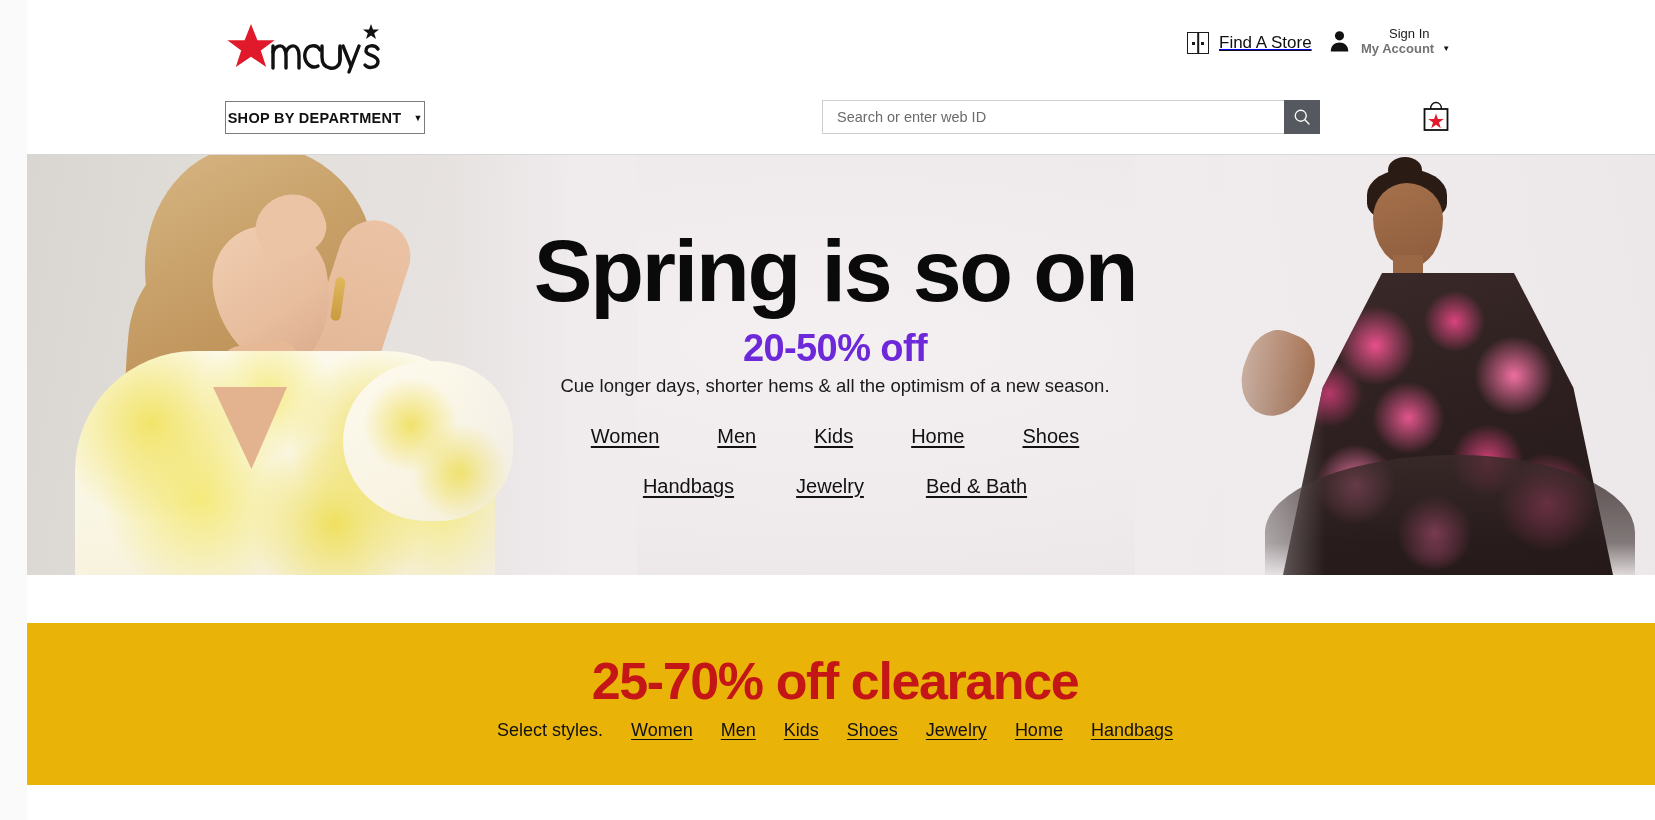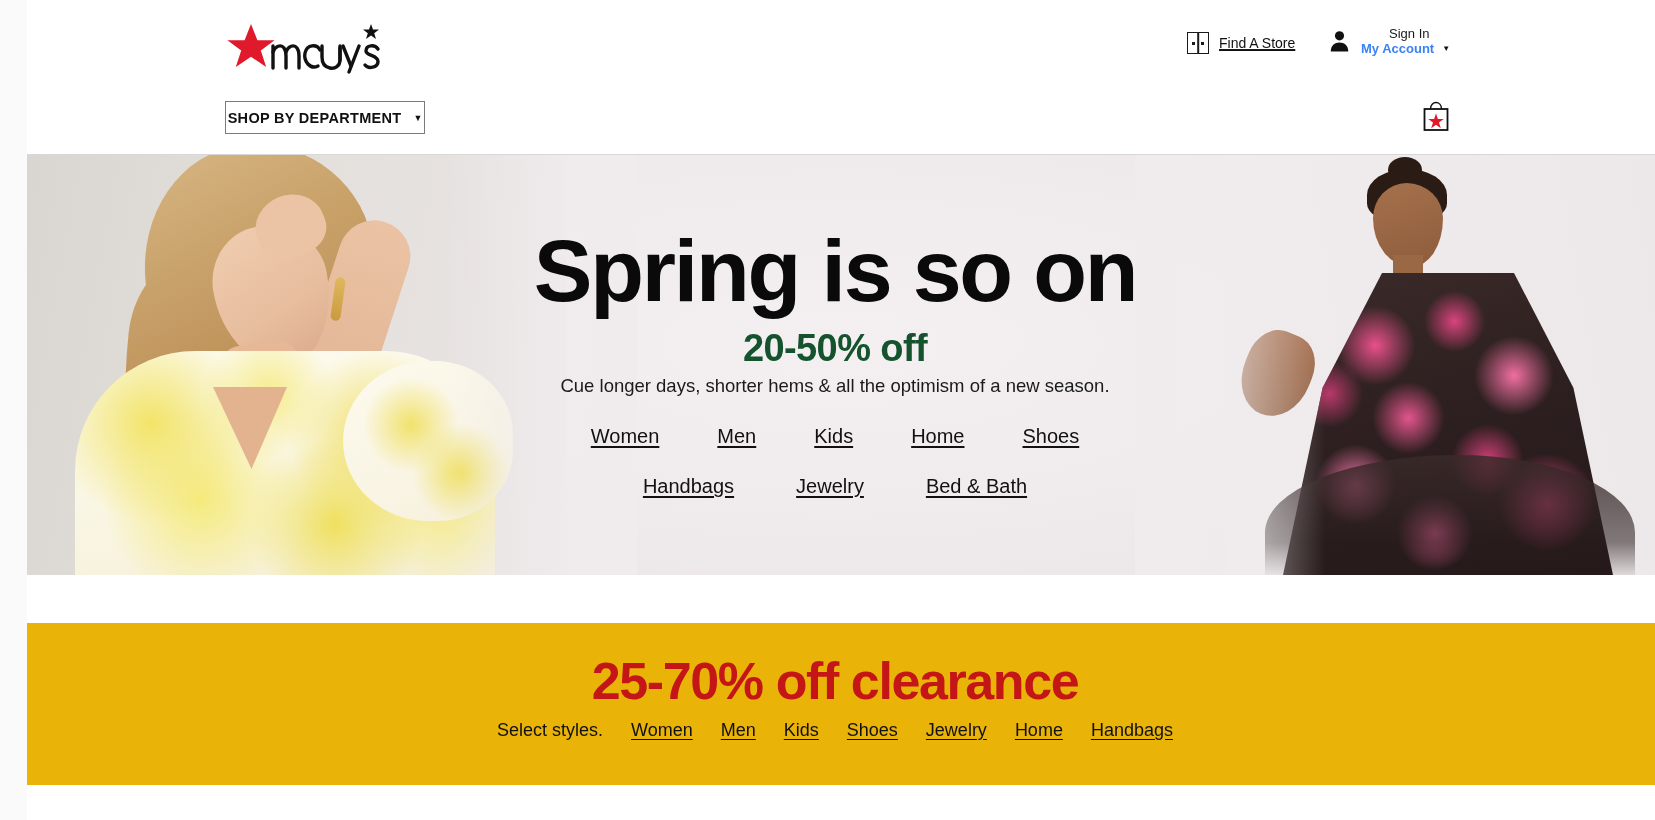--- a/index.html
+++ b/index.html
@@ -112,7 +112,7 @@
     box-shadow: 9px 0 0 0 #1a1a1a;
   }
   .find-store-label {
-    font-size: 14px;
+    font-size: 17px;
     color: #111;
     text-decoration: underline;
     text-underline-offset: 2px;

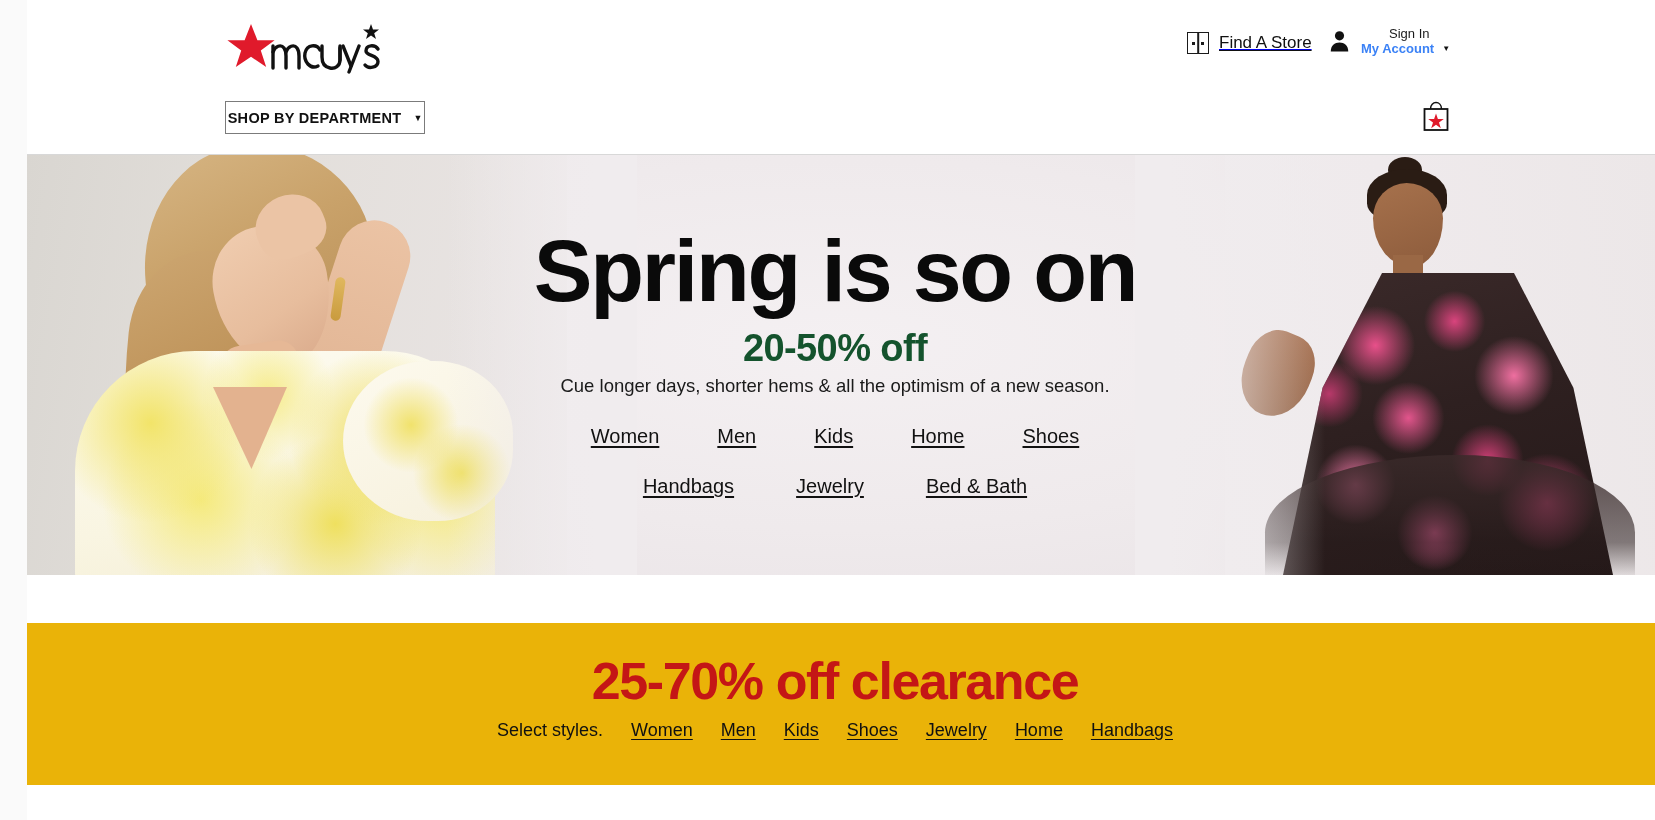--- a/index.html
+++ b/index.html
@@ -143,7 +143,7 @@
   .account-my {
     font-size: 13px;
     font-weight: bold;
-    color: #3b82f6;
+    color: #737373;
     white-space: nowrap;
   }
   .account-caret { font-size: 8px; color: #111; }

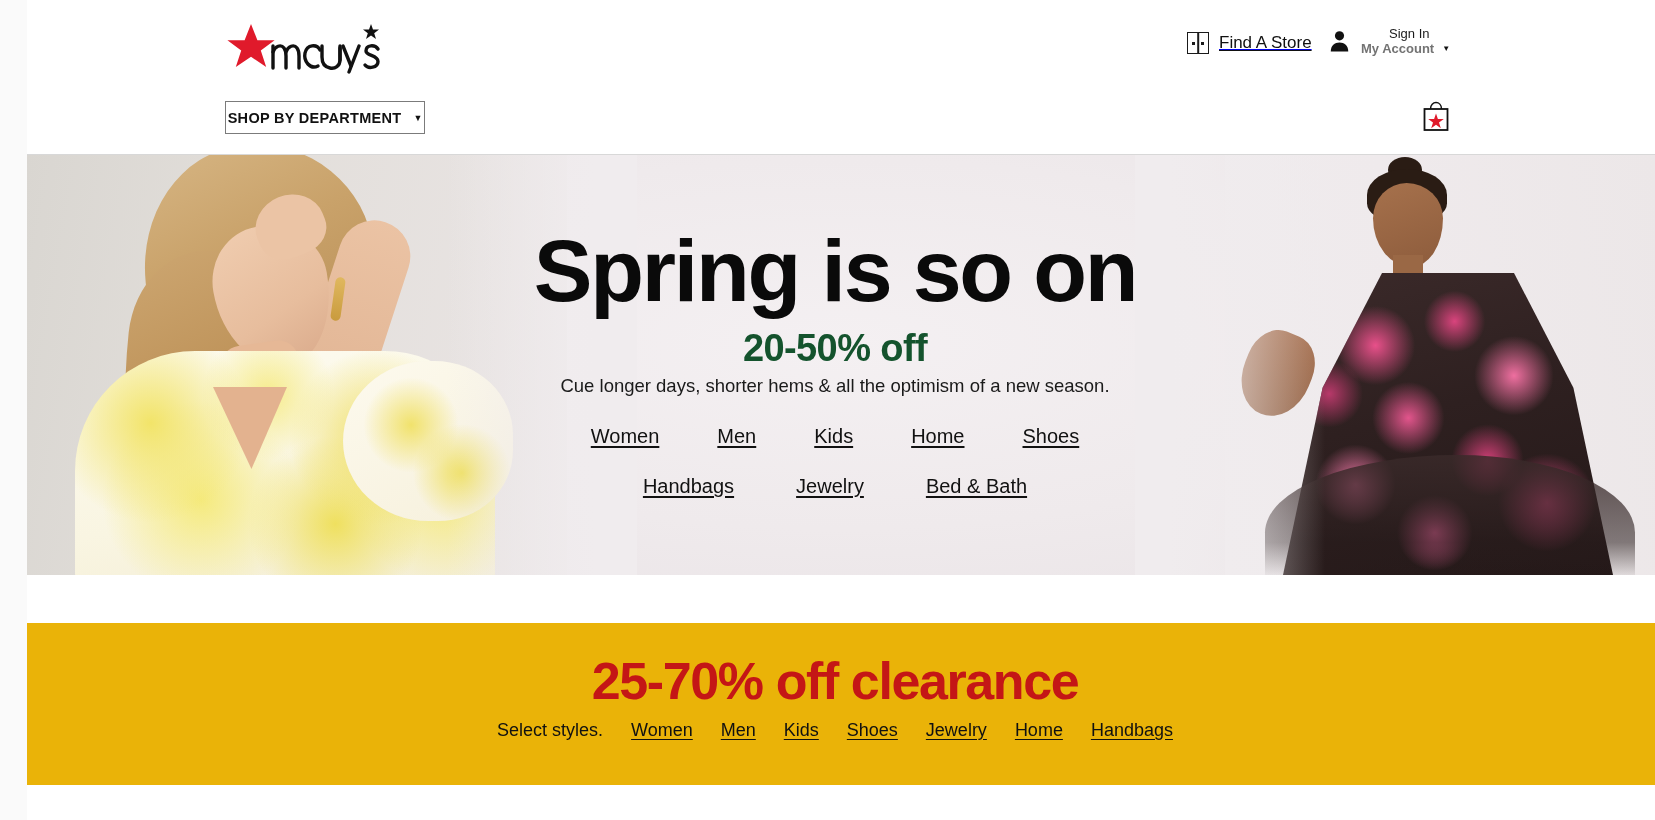--- a/index.html
+++ b/index.html
@@ -565,6 +565,15 @@
         <span class="shop-dept-caret">▼</span>
       </div>
 
+      <div class="search-wrap">
+        <input class="search-input" type="text" placeholder="Search or enter web ID" style="">
+        <button class="search-btn">
+          <svg width="20" height="20" viewBox="0 0 24 24">
+            <circle cx="10.5" cy="10.5" r="6.6" fill="none" stroke="#ffffff" stroke-width="1.6"></circle>
+            <line x1="15.4" y1="15.4" x2="20.4" y2="20.4" stroke="#ffffff" stroke-width="1.6" stroke-linecap="round"></line>
+          </svg>
+        </button>
+      </div>
 
       <button class="bag-btn">
         <svg width="34" height="34" viewBox="0 0 34 34">

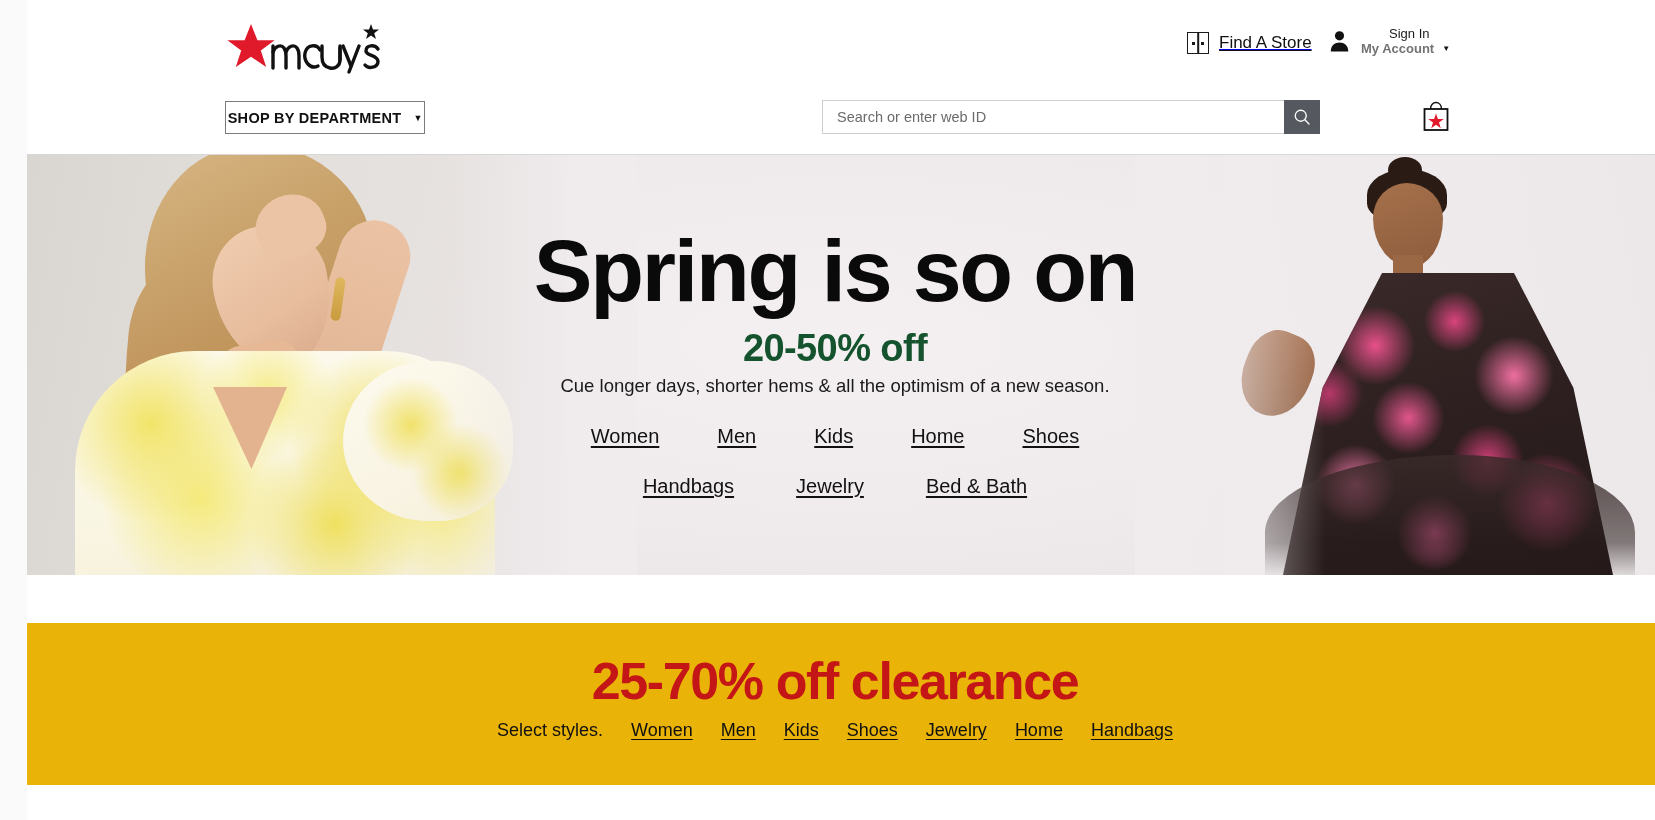--- a/index.html
+++ b/index.html
@@ -436,7 +436,7 @@
     top: 160px;
     font-size: 38px;
     font-weight: bold;
-    color: #14532d;
+    color: #6d28d9;
     letter-spacing: -0.6px;
     margin-left: -12px;
   }

